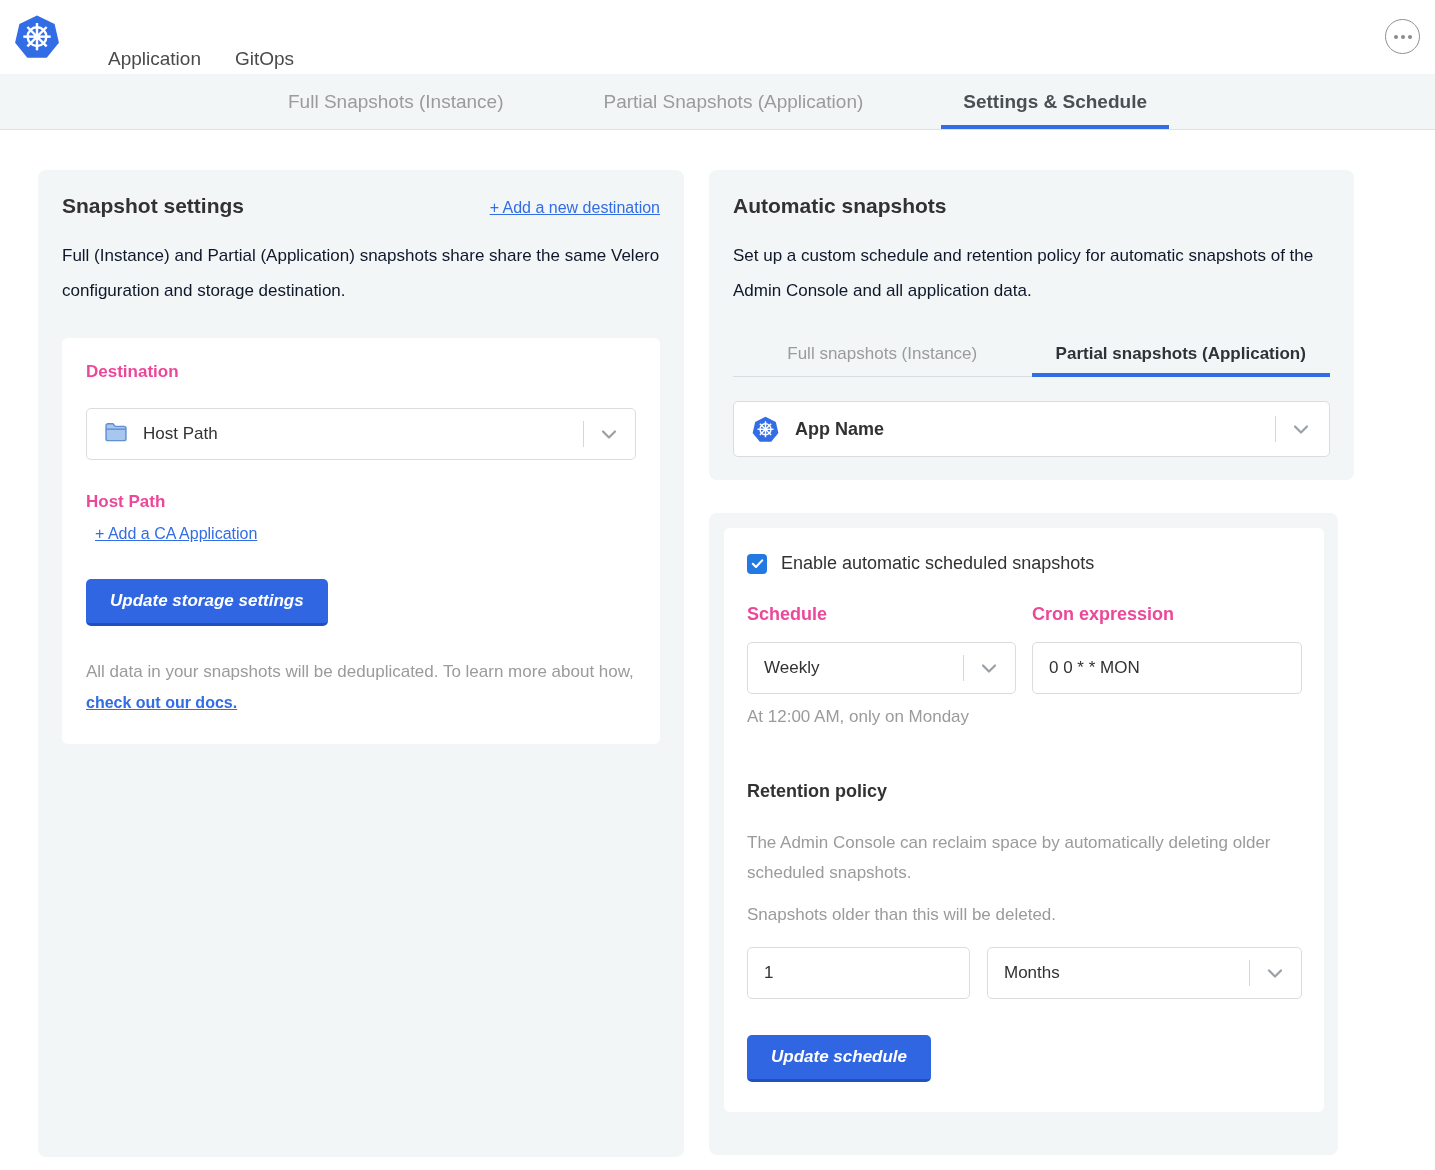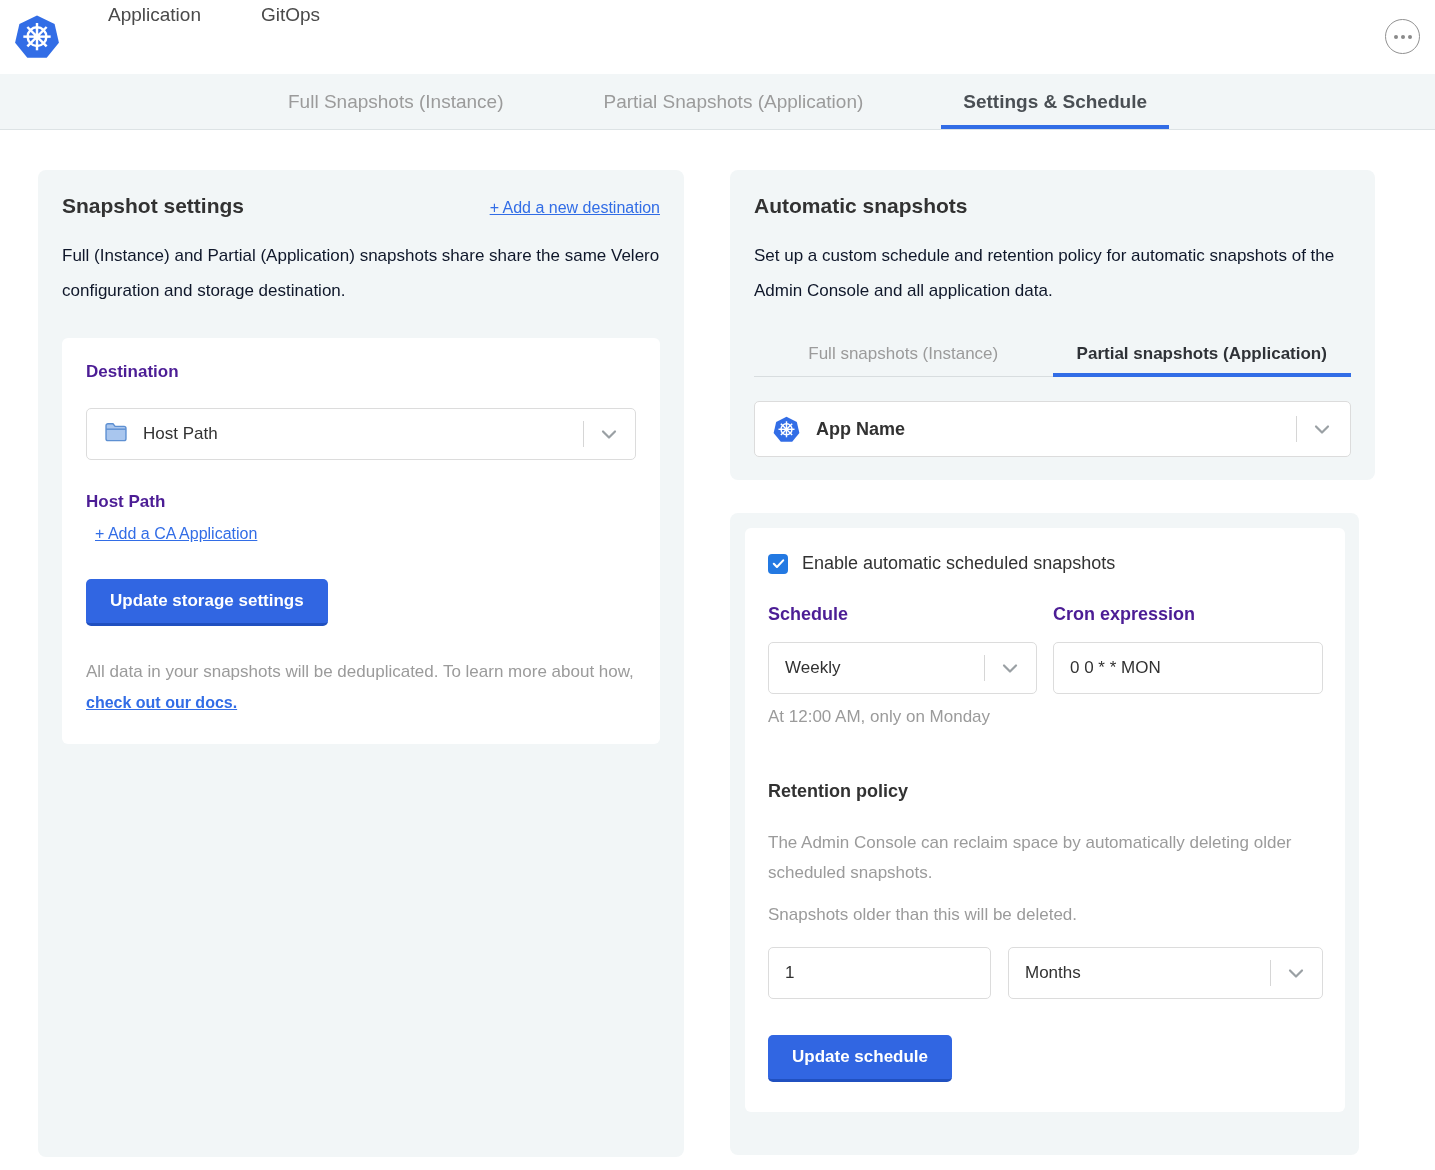--- a/index.html
+++ b/index.html
@@ -10,7 +10,7 @@
   .topnav { height:74px; display:flex; align-items:stretch; padding-left:14px; position:relative; background:#fff; }
   .logo-wrap { display:flex; align-items:center; margin-right:37px; }
   .logo-wrap svg { width:46px; height:46px; display:block; }
-  .nav-items { display:flex; align-items:flex-start; gap:38px; }
+  .nav-items { display:flex; align-items:flex-end; gap:12px; }
   .nav-item { display:flex; align-items:center; padding:0 11px; font-size:19px; color:#4a4a4a; cursor:pointer; border-bottom:4px solid transparent; padding-top:4px; }
   .nav-item.active { border-bottom-color:#326de6; }
   .menu-btn { position:absolute; right:15px; top:19px; width:35px; height:35px; border:1px solid #919191; border-radius:50%; background:#fff; display:flex; align-items:center; justify-content:center; gap:3px; cursor:pointer; }

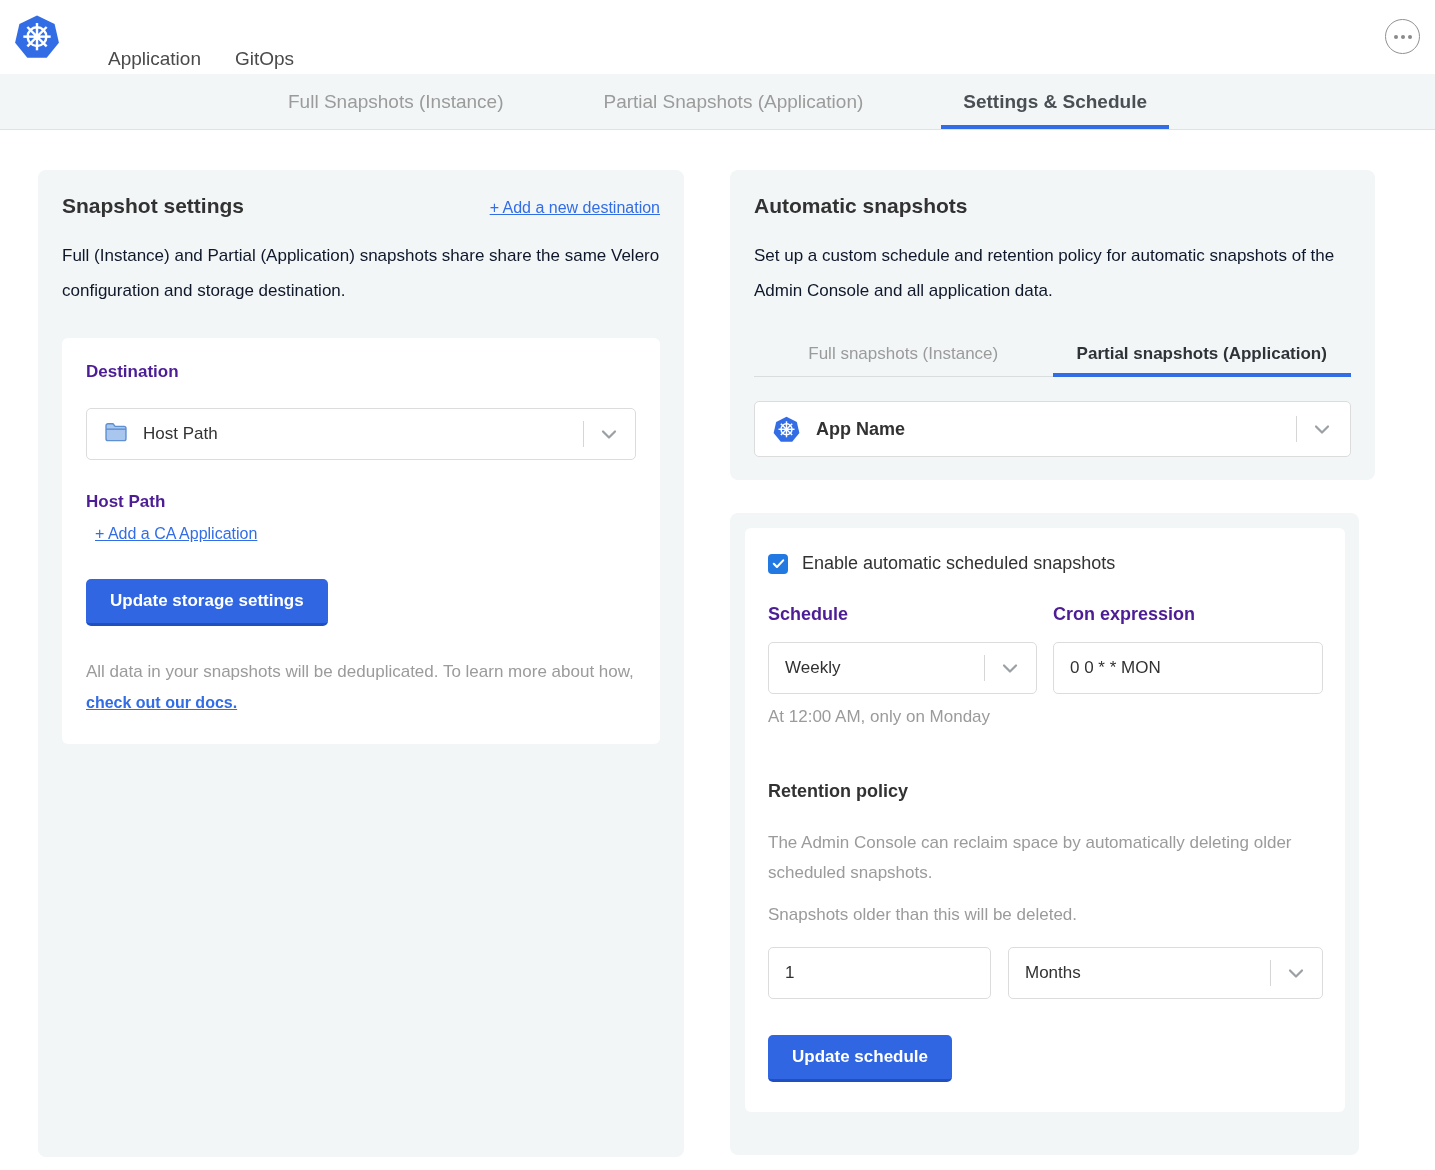--- a/index.html
+++ b/index.html
@@ -22,7 +22,7 @@
   .subtab.active { color:#4a4f54; font-weight:600; border-bottom-color:#326de6; }
 
   
-  .main { display:flex; gap:46px; padding:40px 46px 0 38px; }
+  .main { display:flex; gap:25px; padding:40px 46px 0 38px; }
   .gray-card { background:#f2f6f7; border-radius:8px; }
   .left-card { width:646px; height:987px; padding:24px; }
   .right-col { width:645px; display:flex; flex-direction:column; gap:33px; }

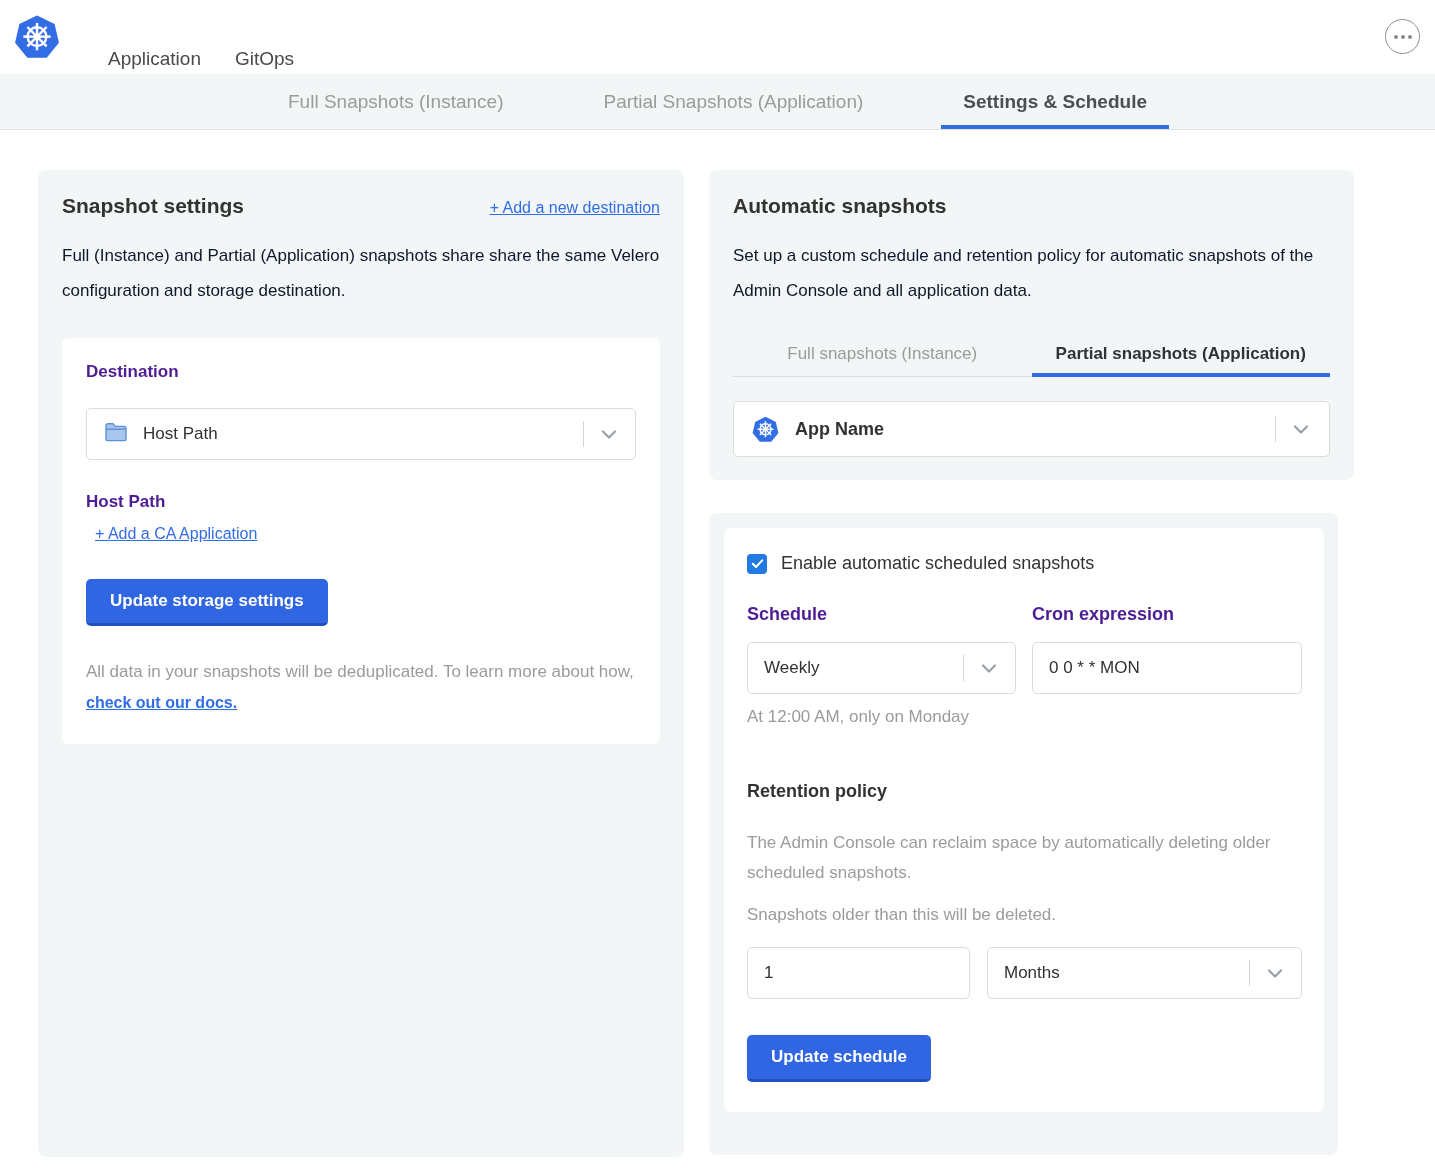--- a/index.html
+++ b/index.html
@@ -36,7 +36,7 @@
   .card-desc { margin-top:20px; font-size:17px; line-height:35px; color:#0f172a; }
 
   .inner-card { background:#fff; border-radius:6px; margin-top:30px; padding:24px 24px 26px; }
-  .field-label { font-size:17px; font-weight:700; color:#4c1d95; }
+  .field-label { font-size:17px; font-weight:700; color:#ec4899; }
 
   .select-box, .text-input { margin-top:26px; height:52px; width:100%; background:#fff;
     border:1px solid #dcdcdc; border-radius:5px; display:flex; align-items:center;

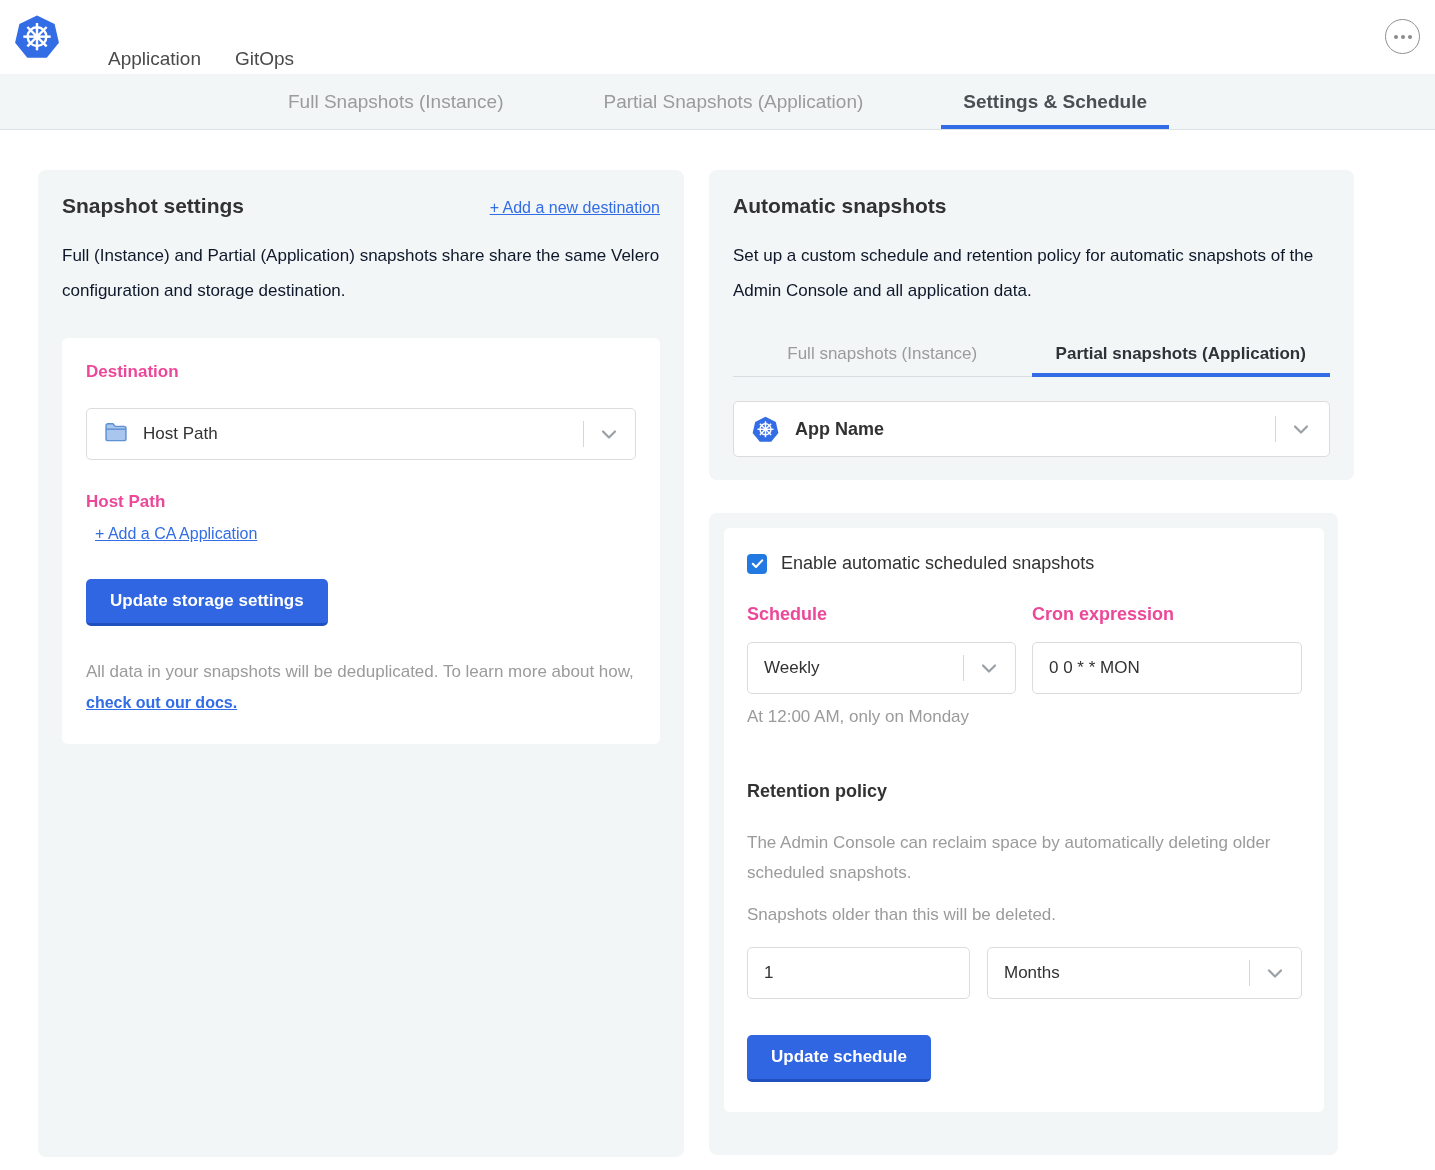--- a/index.html
+++ b/index.html
@@ -53,7 +53,7 @@
 
   .btn { display:inline-block; margin-top:36px; background:#3166e2; border:none; border-bottom:3px solid #2050c0;
     border-radius:5px; color:#fff; font-size:17px; font-weight:700; padding:12px 24px; cursor:pointer;
-    font-family:"Liberation Sans", sans-serif; }
+    font-family:"Liberation Sans", sans-serif;font-style:italic; }
 
   .footer-note { margin-top:30px; font-size:17px; line-height:31px; color:#9b9b9b; }
 

